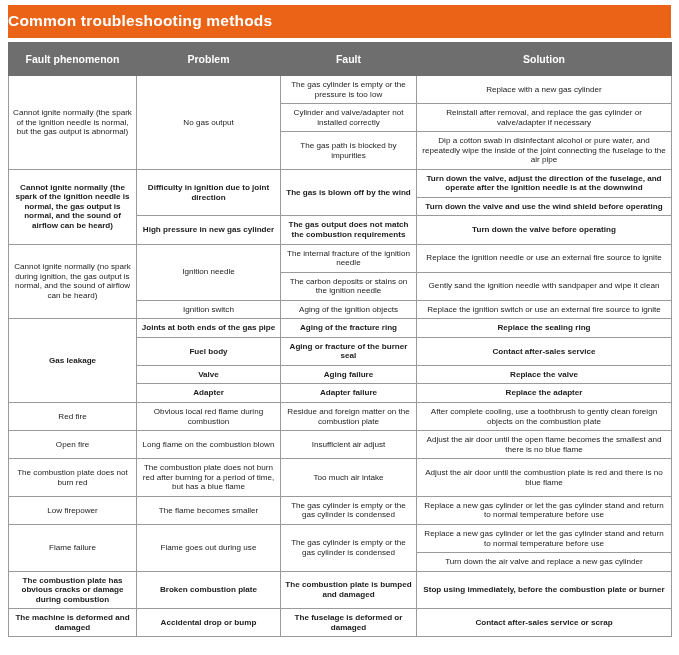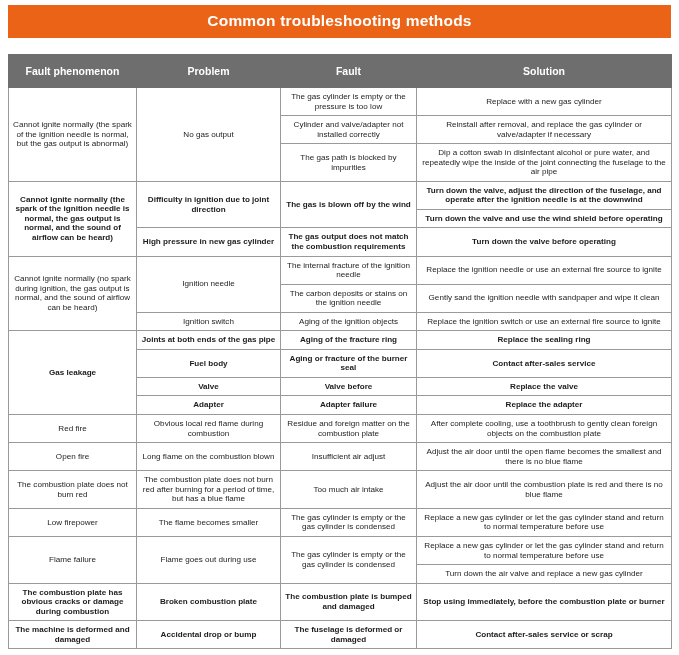--- a/index.html
+++ b/index.html
@@ -24,7 +24,7 @@
   .title-bar {
     background: #ea6316;
     color: #ffffff;
-    text-align: center;
+    text-align: left;
     font-size: 15.5px;
     font-weight: bold;
     letter-spacing: 0.2px;

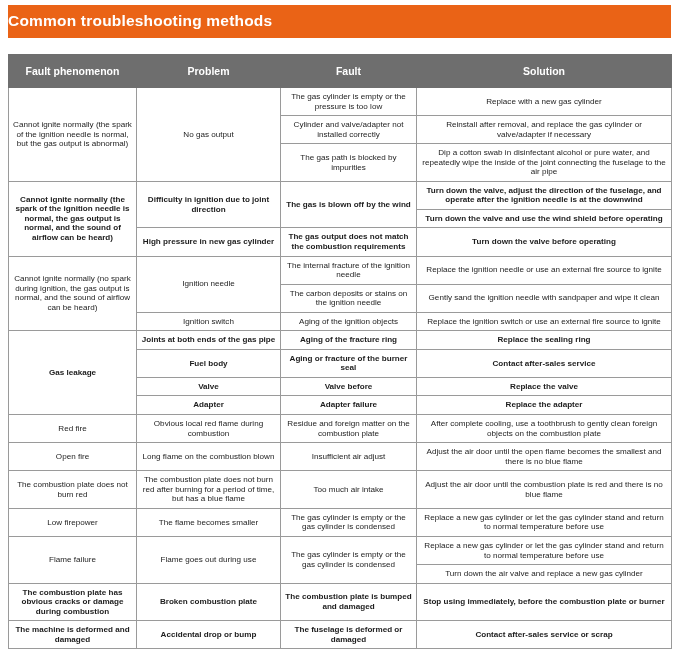--- a/index.html
+++ b/index.html
@@ -35,7 +35,7 @@
     border-collapse: collapse;
     width: 663px;
     table-layout: fixed;
-    margin-top: 16px;
+    margin-top: 4px;
   }
   table.tbl th, table.tbl td {
     border: 1px solid #9a9a9a;

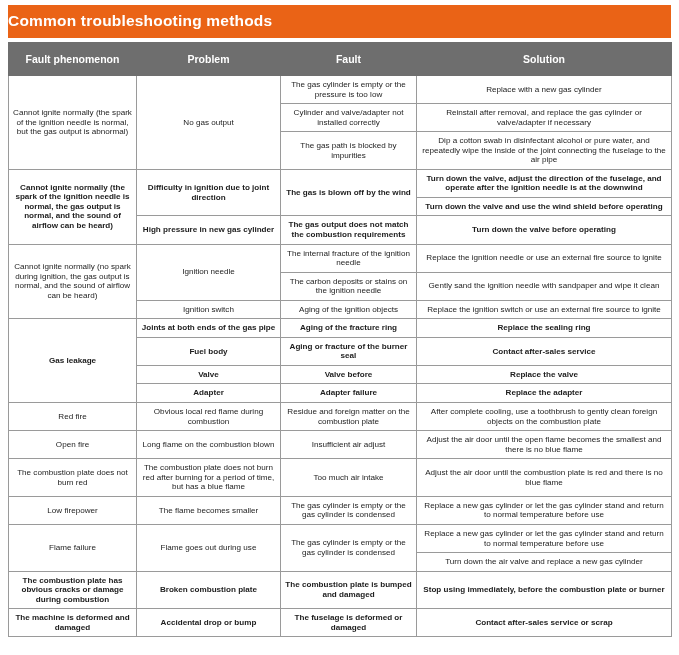--- a/index.html
+++ b/index.html
@@ -143,7 +143,7 @@
         </tr>
         <tr>
           <td class="shade">Valve</td>
-          <td class="shade">Valve before</td>
+          <td class="shade">Aging failure</td>
           <td class="shade">Replace the valve</td>
         </tr>
         <tr>

